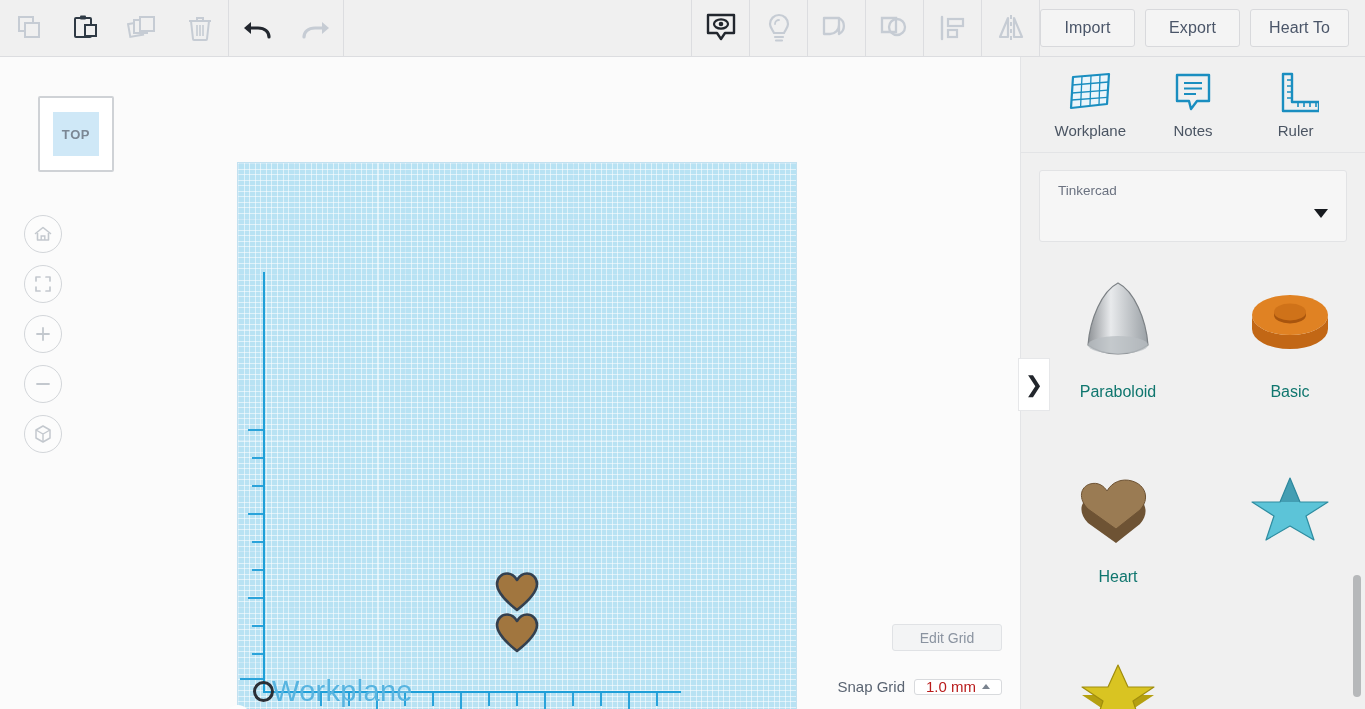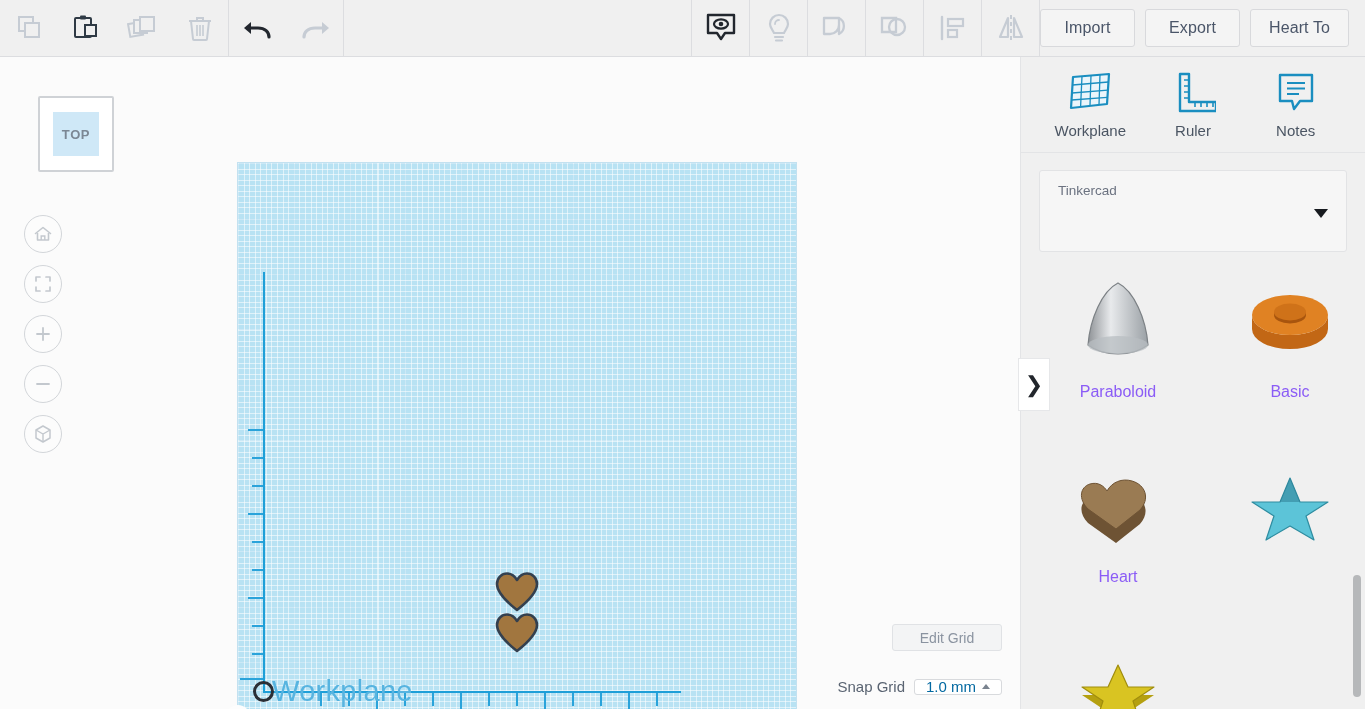--- a/index.html
+++ b/index.html
@@ -421,19 +421,19 @@
         <span>Workplane</span>
       </div>
       <div class="ptab">
+        <svg width="42" height="42" viewBox="0 0 42 42">
+          <path d="M5 4 h32 v26 h-12 l-6 8 -2 -8 h-12 z" fill="none" stroke="#1a8ec0" stroke-width="2.4" stroke-linejoin="round"></path>
+          <path d="M12 12 h18 M12 17.5 h18 M12 23 h12" stroke="#1a8ec0" stroke-width="2"></path>
+        </svg>
+        <span>Notes</span>
+      </div>
+      <div class="ptab">
         <svg width="46" height="42" viewBox="0 0 46 42">
           <path d="M10 3 h9 v28 h27 v9 h-36 z" fill="none" stroke="#1a8ec0" stroke-width="2.4" stroke-linejoin="round"></path>
           <path d="M19 9 h-5 M19 15 h-5 M19 21 h-5 M19 27 h-5" stroke="#1a8ec0" stroke-width="1.6"></path>
           <path d="M25 31 v5 M31 31 v5 M37 31 v5 M43 31 v5" stroke="#1a8ec0" stroke-width="1.6"></path>
         </svg>
         <span>Ruler</span>
-      </div>
-      <div class="ptab">
-        <svg width="42" height="42" viewBox="0 0 42 42">
-          <path d="M5 4 h32 v26 h-12 l-6 8 -2 -8 h-12 z" fill="none" stroke="#1a8ec0" stroke-width="2.4" stroke-linejoin="round"></path>
-          <path d="M12 12 h18 M12 17.5 h18 M12 23 h12" stroke="#1a8ec0" stroke-width="2"></path>
-        </svg>
-        <span>Notes</span>
       </div>
     </div>
 

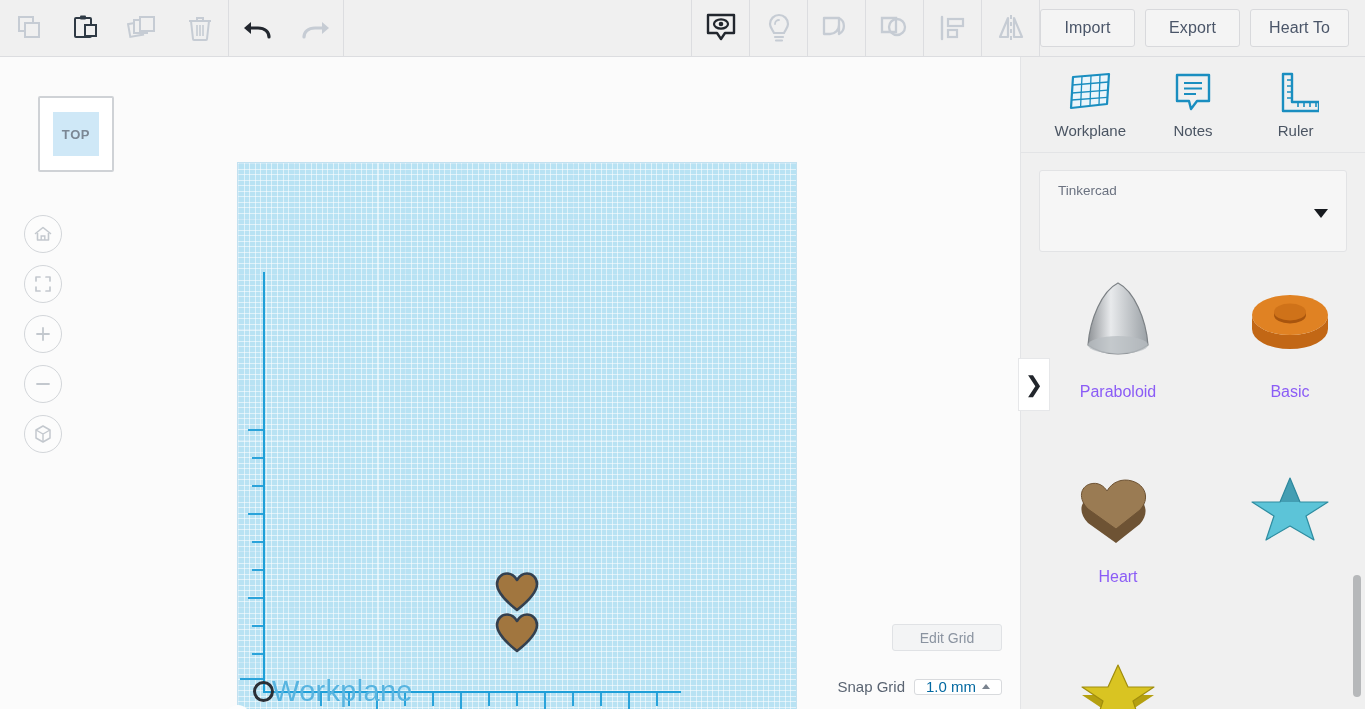--- a/index.html
+++ b/index.html
@@ -149,7 +149,7 @@
   .ptab span { font-size: 15px; color: #4b5563; }
 
   .dropdown {
-    margin: 17px 18px 0 18px; height: 82px;
+    margin: 17px 18px 0 18px; height: 72px;
     background: #f6f6f6; border: 1px solid #e2e3e5; border-radius: 3px;
     padding: 12px 18px; position: relative; cursor: pointer;
   }

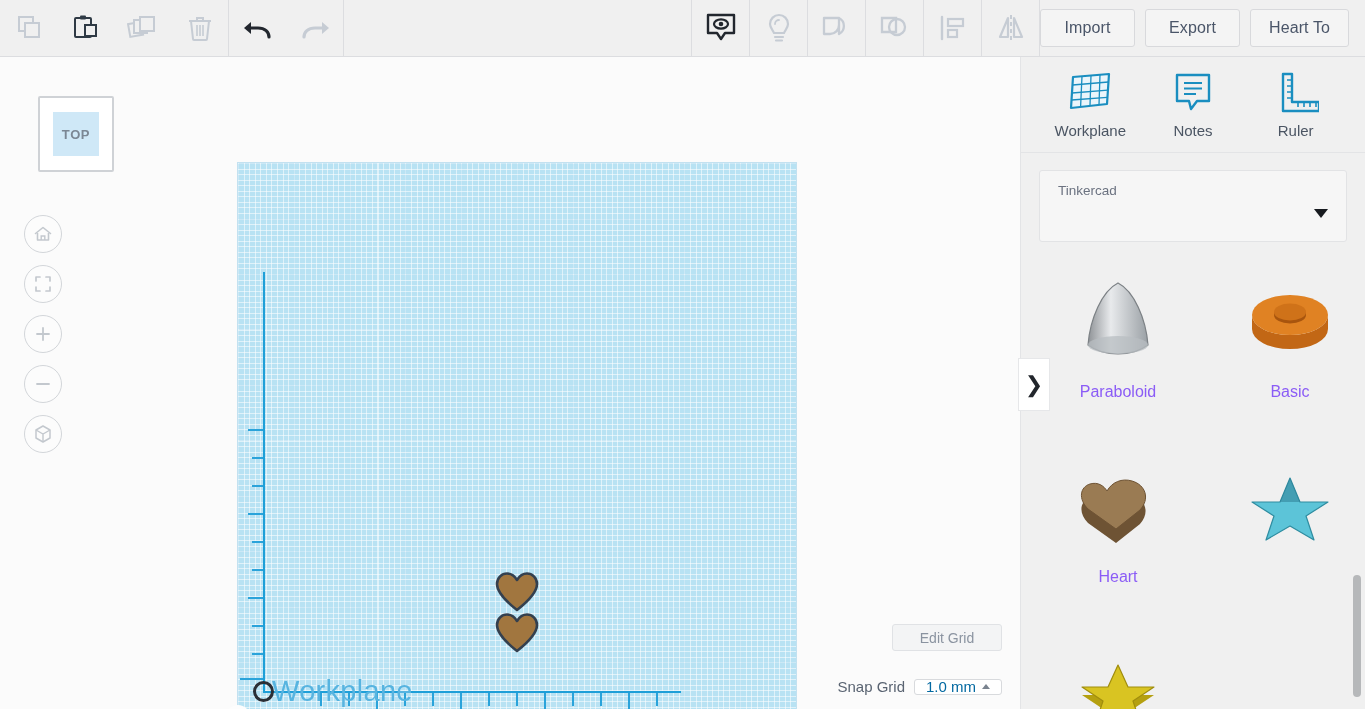--- a/index.html
+++ b/index.html
@@ -175,7 +175,7 @@
     height: 120px; width: 130px;
     display: flex; align-items: center; justify-content: center;
   }
-  .cell .cname { font-size: 16px; color: #8b5cf6; margin-top: 2px; }
+  .cell .cname { font-size: 16px; color: #0f766e; margin-top: 2px; }
 
   .collapse-handle {
     position: absolute; left: 1018px; top: 358px;

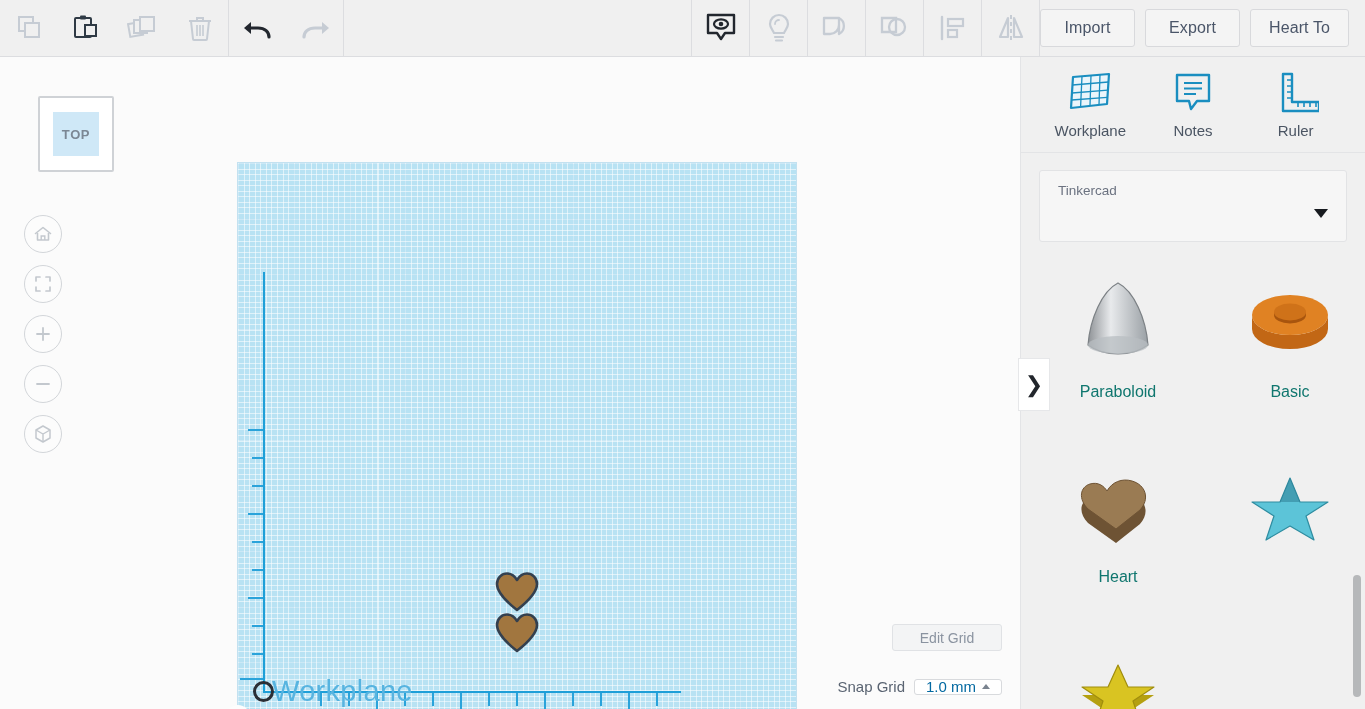--- a/index.html
+++ b/index.html
@@ -125,7 +125,7 @@
     width: 88px; height: 16px; background: #fff;
     border: 1px solid #d8dadd; border-radius: 3px;
     display: flex; align-items: center; justify-content: center; gap: 6px;
-    font-size: 15px; color: #0369a1; cursor: pointer;
+    font-size: 15px; color: #b91c1c; cursor: pointer;
   }
   .caret-up {
     width: 0; height: 0; border-left: 4px solid transparent;

